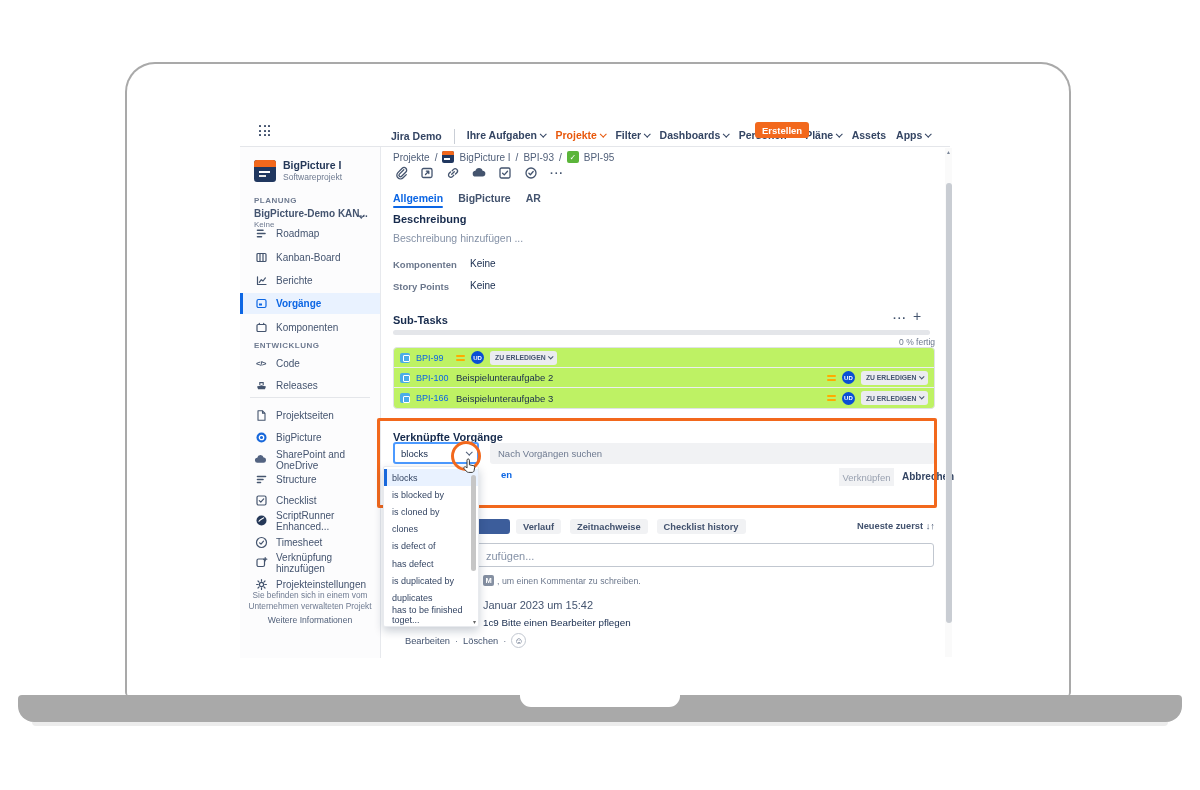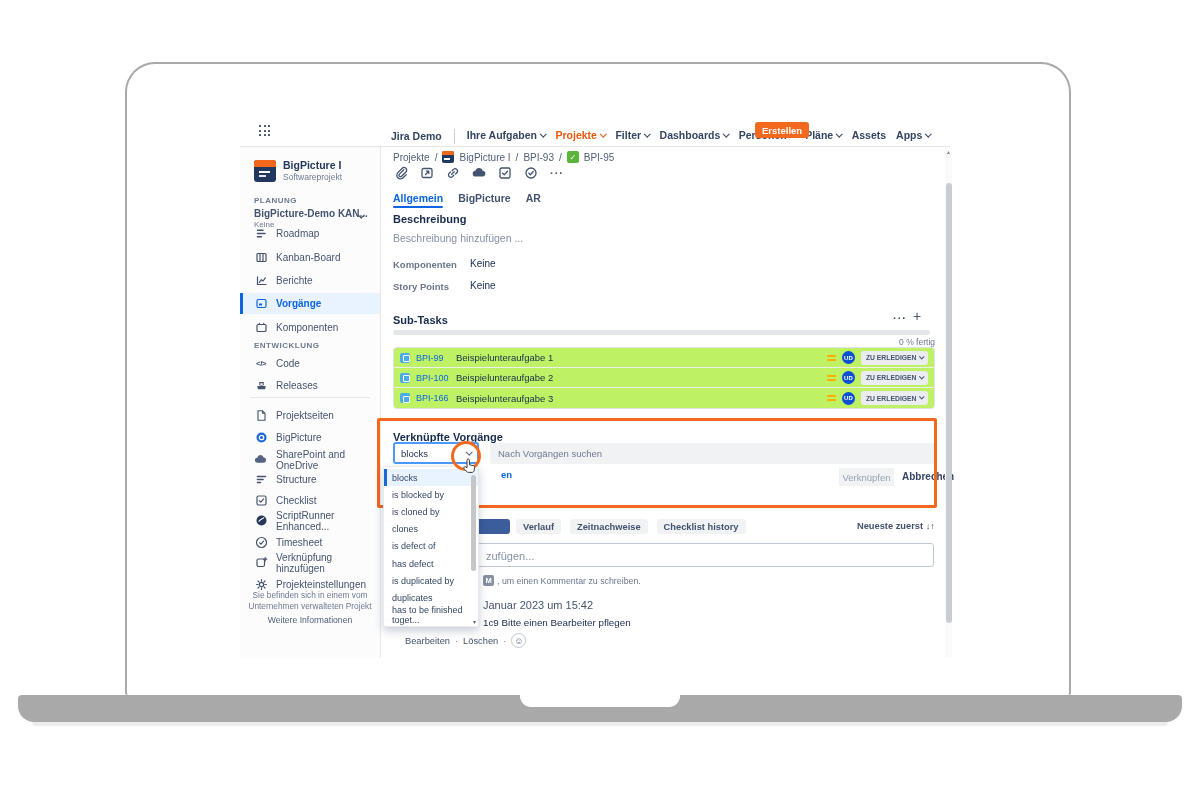--- a/index.html
+++ b/index.html
@@ -455,7 +455,6 @@
       <div class="st-row">
         <span class="st-ic"></span>
         <span class="st-key">BPI-99</span>
-        <span class="st-title nowrap">Beispielunteraufgabe 1</span>
         <span class="prio"></span>
         <span class="avatar">UD</span>
         <span class="status-pill">

